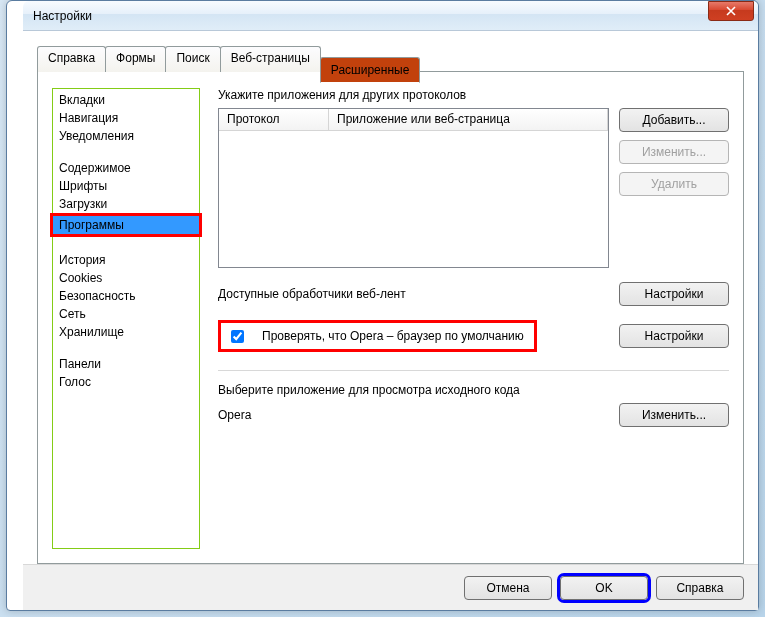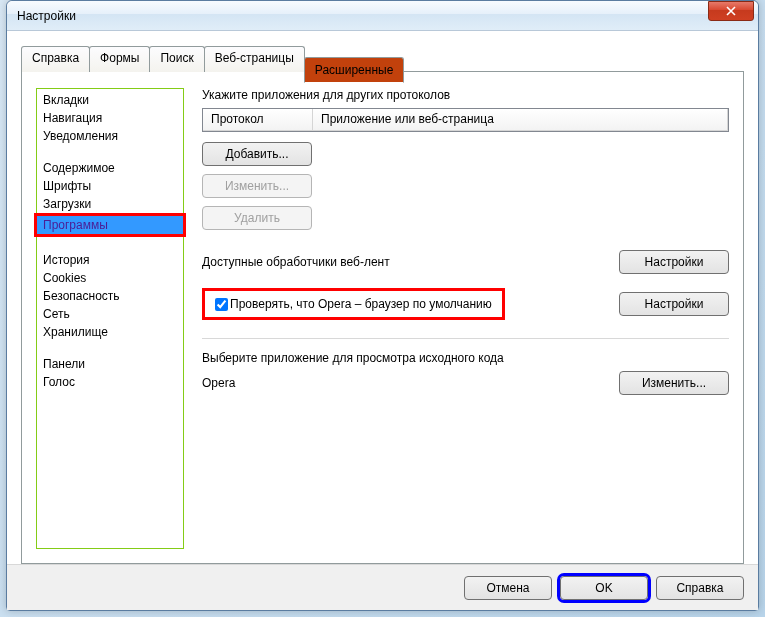--- a/index.html
+++ b/index.html
@@ -22,6 +22,7 @@
     box-shadow: 0 0 8px rgba(0,0,0,0.2);
     display: flex;
     flex-direction: column;
+    padding-left: 16px;
   }
   .titlebar {
     height: 30px;

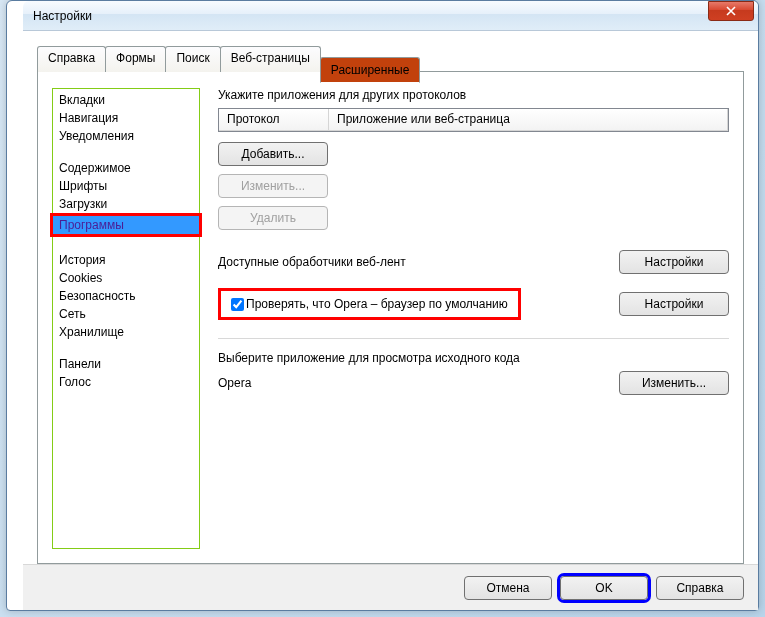--- a/index.html
+++ b/index.html
@@ -116,8 +116,7 @@
   .protocol-row {
     display: flex;
     gap: 10px;
-    margin-bottom: 20px;
-    flex-direction: column;
+    margin-bottom: 14px;
   }
   .table-wrap {
     flex: 1;

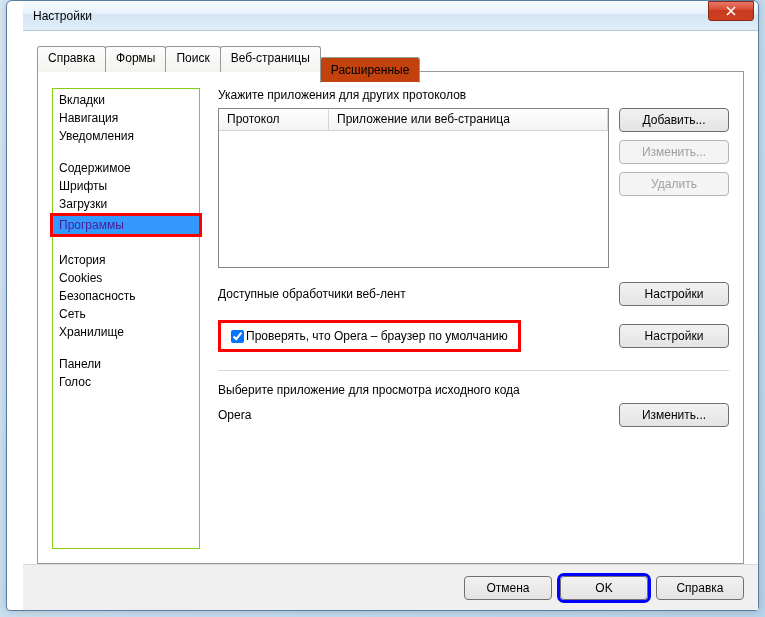--- a/index.html
+++ b/index.html
@@ -104,7 +104,7 @@
   }
   .sideitem.selected {
     background: #3399ff;
-    color: #4c1d95;
+    color: #000000;
   }
   .sidespacer { height: 14px; }
   .mainarea {

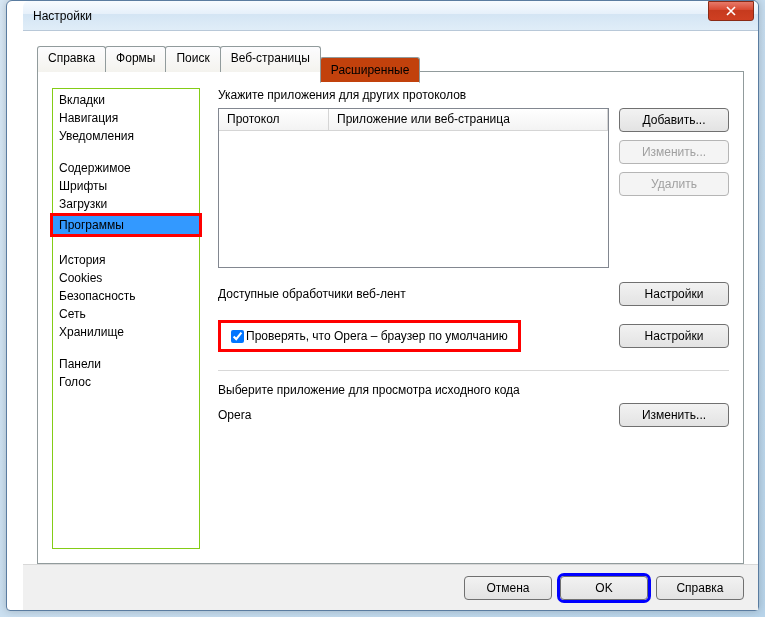--- a/index.html
+++ b/index.html
@@ -172,7 +172,7 @@
   .check-row {
     display: inline-flex;
     align-items: center;
-    gap: 2px;
+    gap: 18px;
     padding: 6px 10px;
     border: 3px solid #ff0000;
   }

